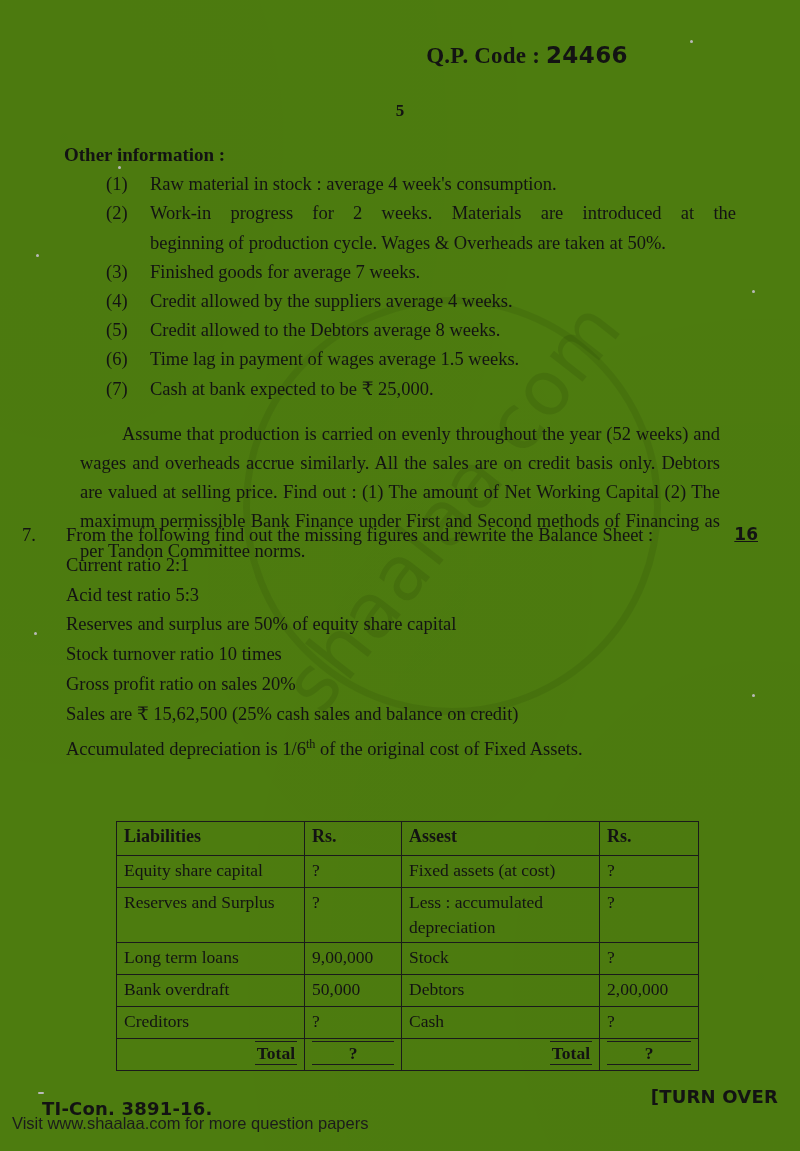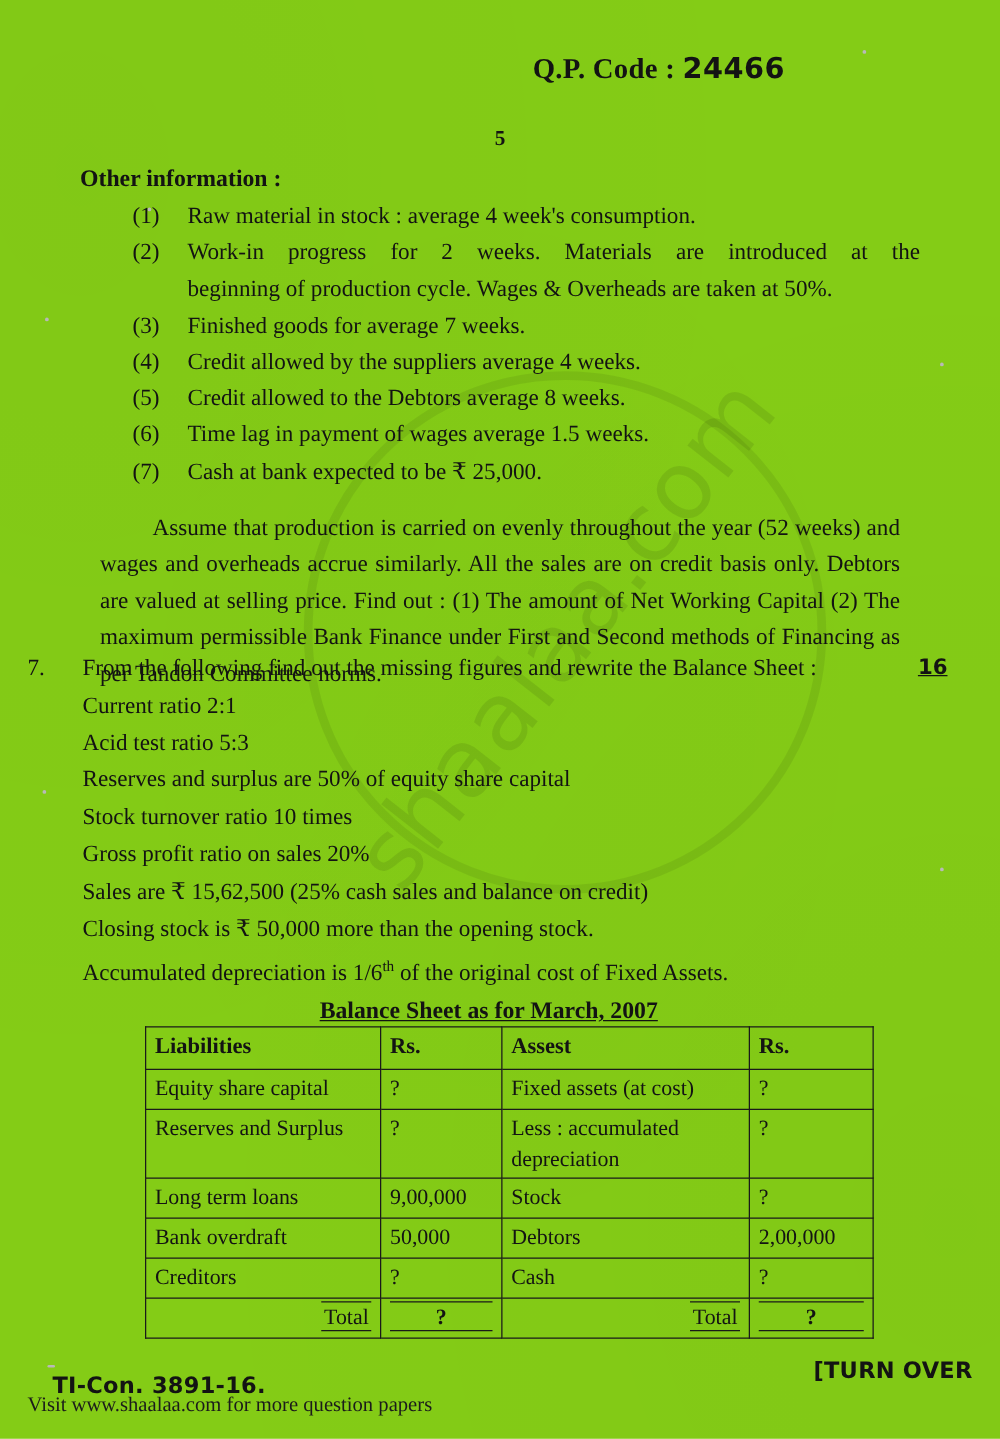--- a/index.html
+++ b/index.html
@@ -22,7 +22,7 @@
   #page {
     position: absolute;
     inset: 0;
-    background: #84cc16;
+    background: #4d7c0f;
   }
   
   #scan-noise {

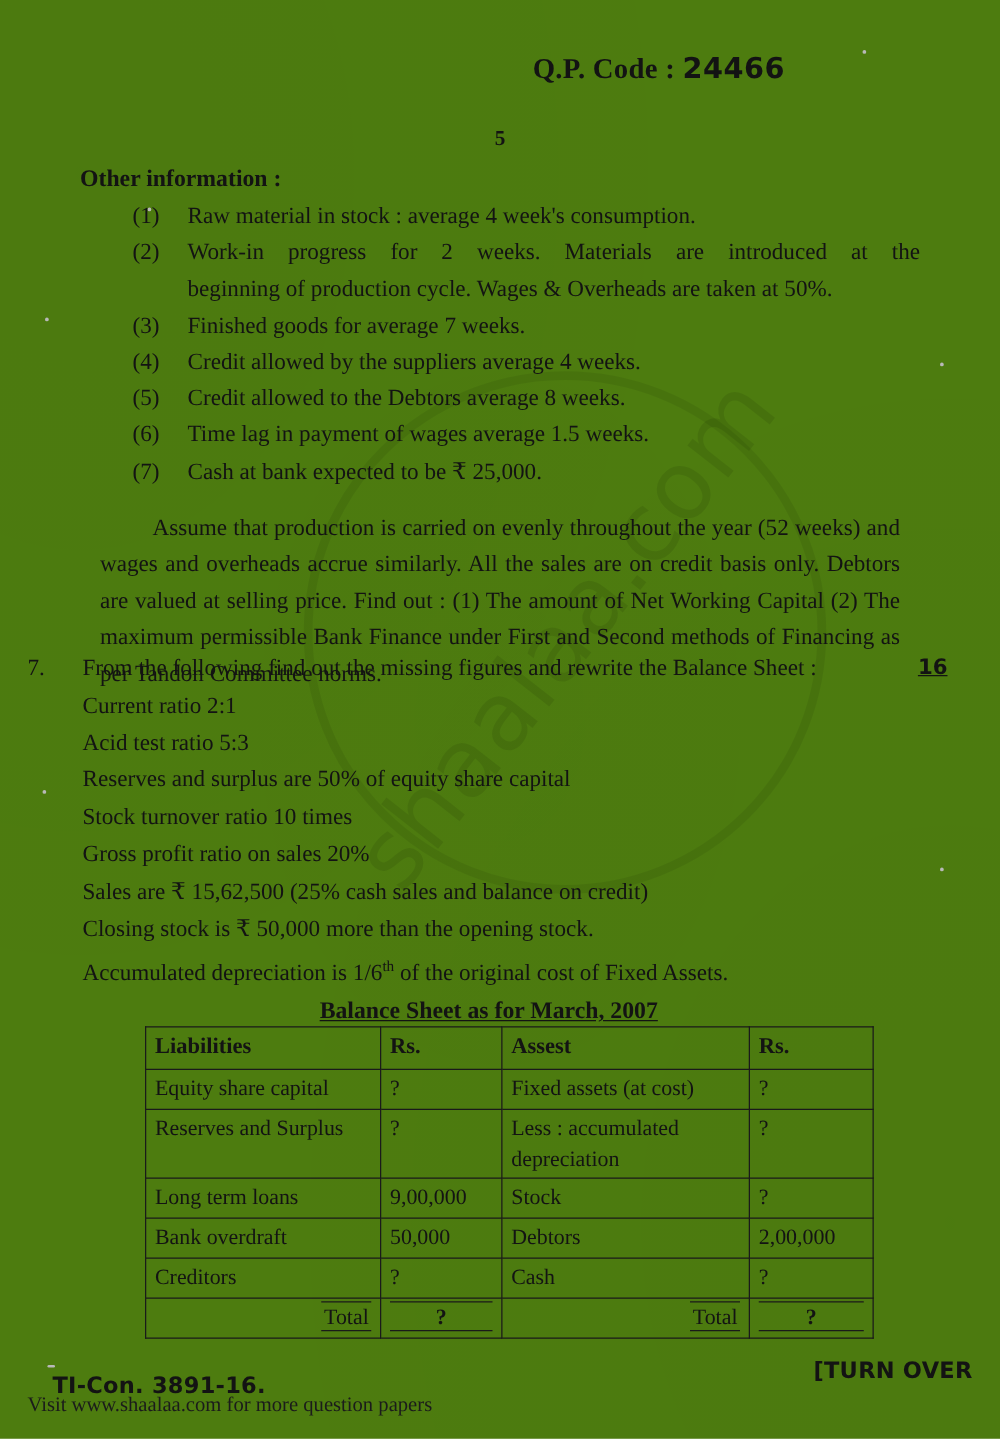--- a/index.html
+++ b/index.html
@@ -107,7 +107,7 @@
   #body-block {
     position: absolute;
     left: 64px;
-    top: 129px;
+    top: 140px;
     width: 672px;
     font-size: 18.5px;
     line-height: 29.2px;

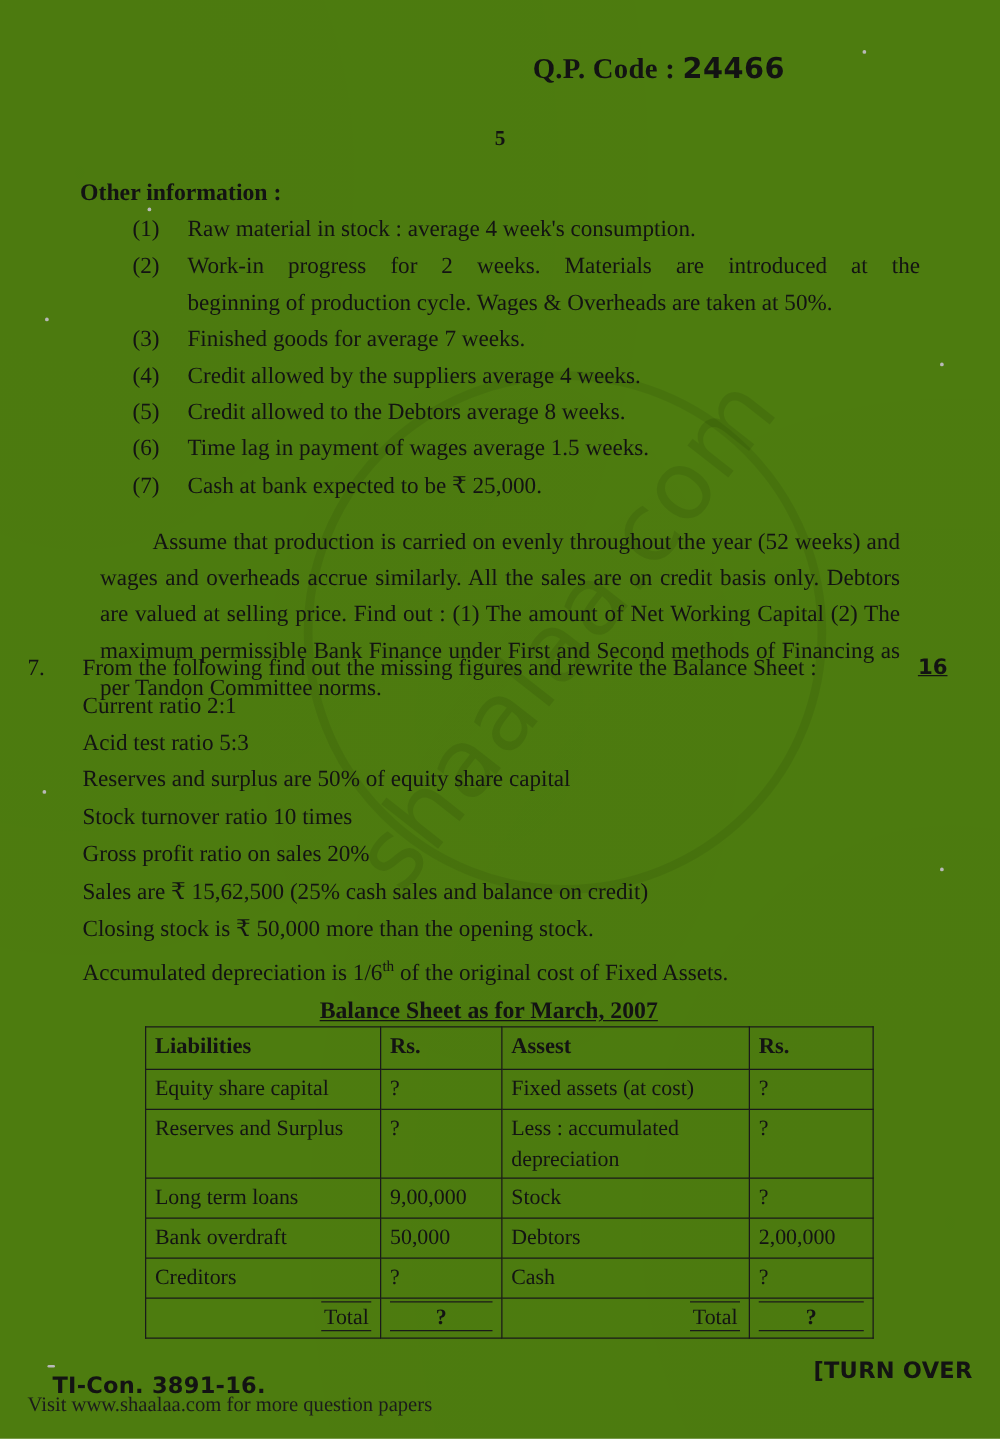--- a/index.html
+++ b/index.html
@@ -373,7 +373,6 @@
         <span class="ln">Stock turnover ratio 10 times</span>
         <span class="ln">Gross profit ratio on sales 20%</span>
         <span class="ln">Sales are ₹ 15,62,500 (25% cash sales and balance on credit)</span>
-        <span class="ln">Closing stock is ₹ 50,000 more than the opening stock.</span>
         <span class="ln"><span>Accumulated depreciation is 1/6</span><sup class="ord">th</sup><span> of the original cost of Fixed Assets.</span></span>
       </div>
     </div>

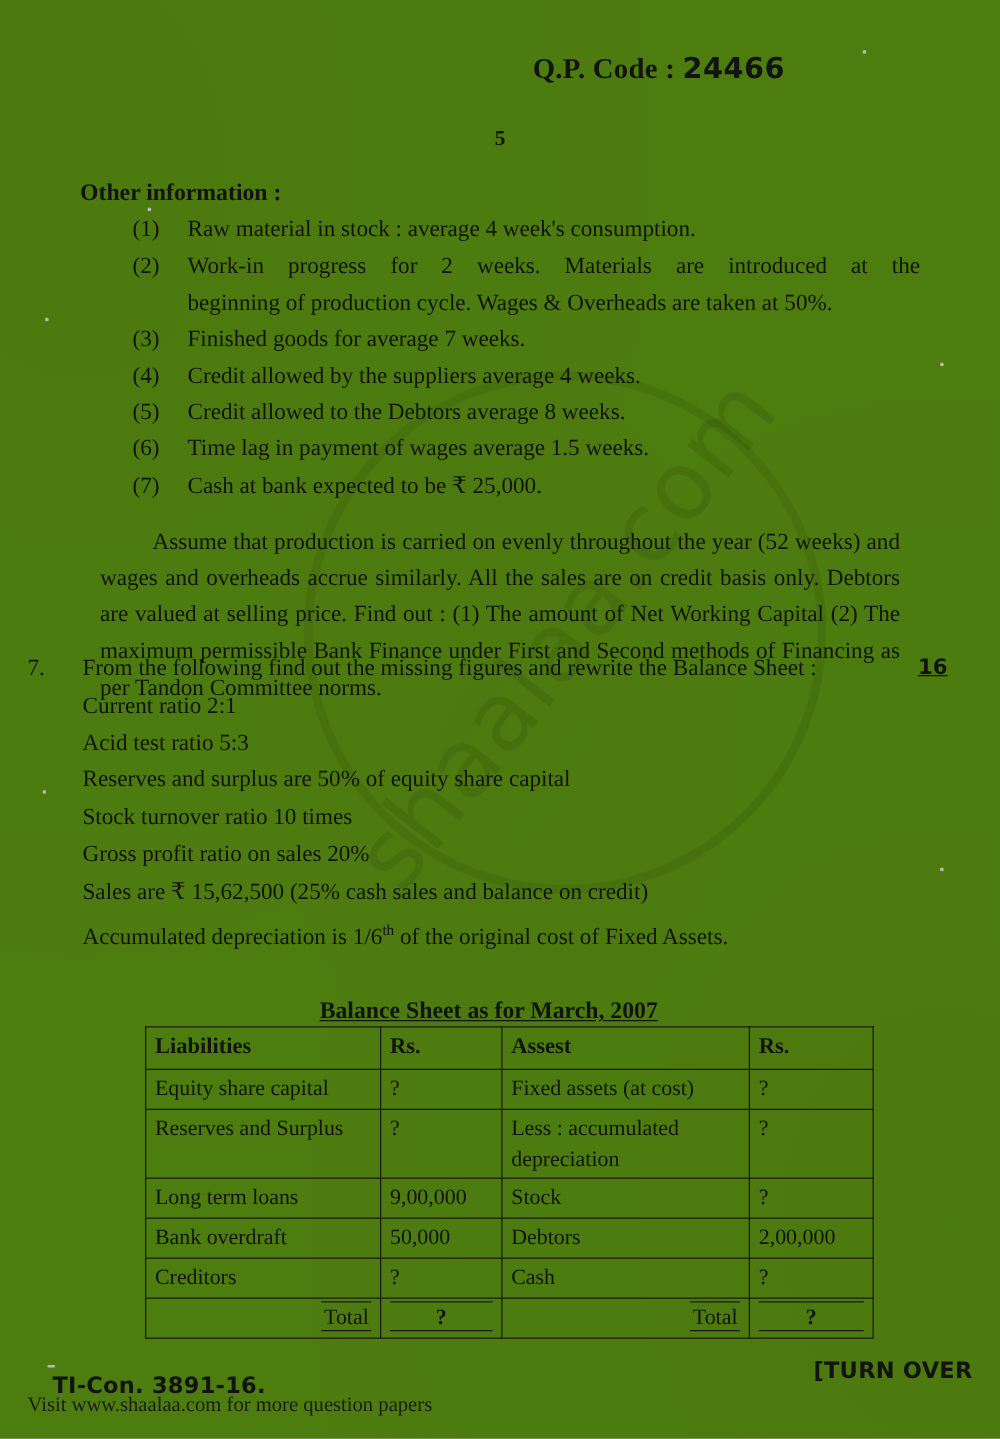--- a/index.html
+++ b/index.html
@@ -377,7 +377,6 @@
       </div>
     </div>
 
-    <div id="bs-title">Balance Sheet as for March, 2007</div>
 
     <table id="balance-sheet">
       <colgroup>

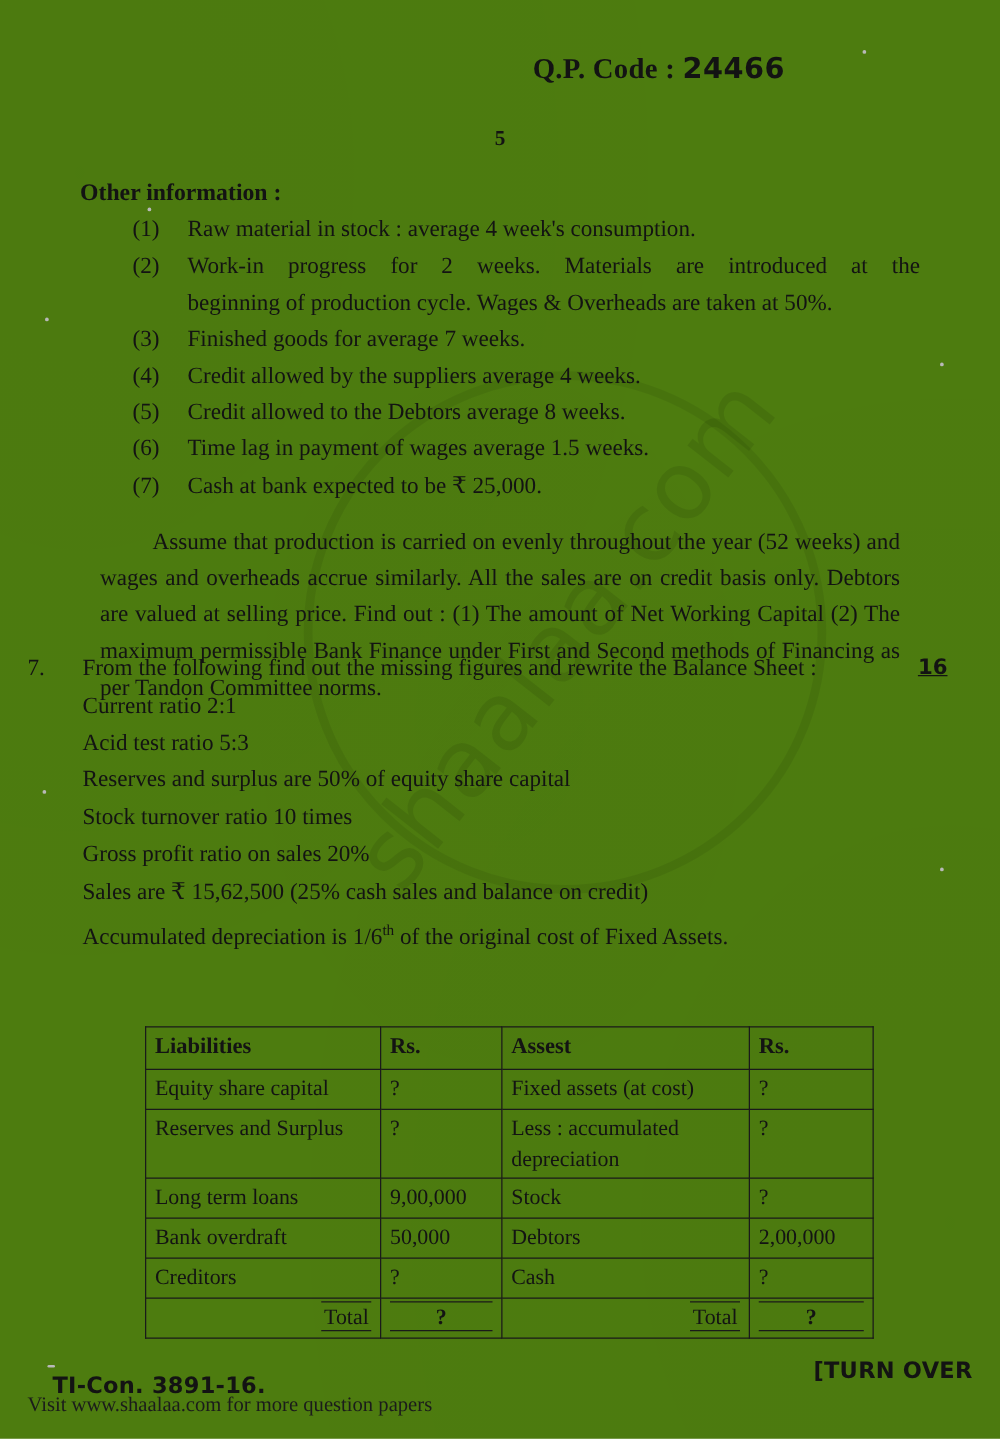--- a/index.html
+++ b/index.html
@@ -253,7 +253,7 @@
     border-bottom: 1.5px solid #1a1a1a;
     padding: 0 2px;
     line-height: 22px;
-    font-weight: 400;
+    font-weight: 700;
   }
   .total-amt {
     display: block;

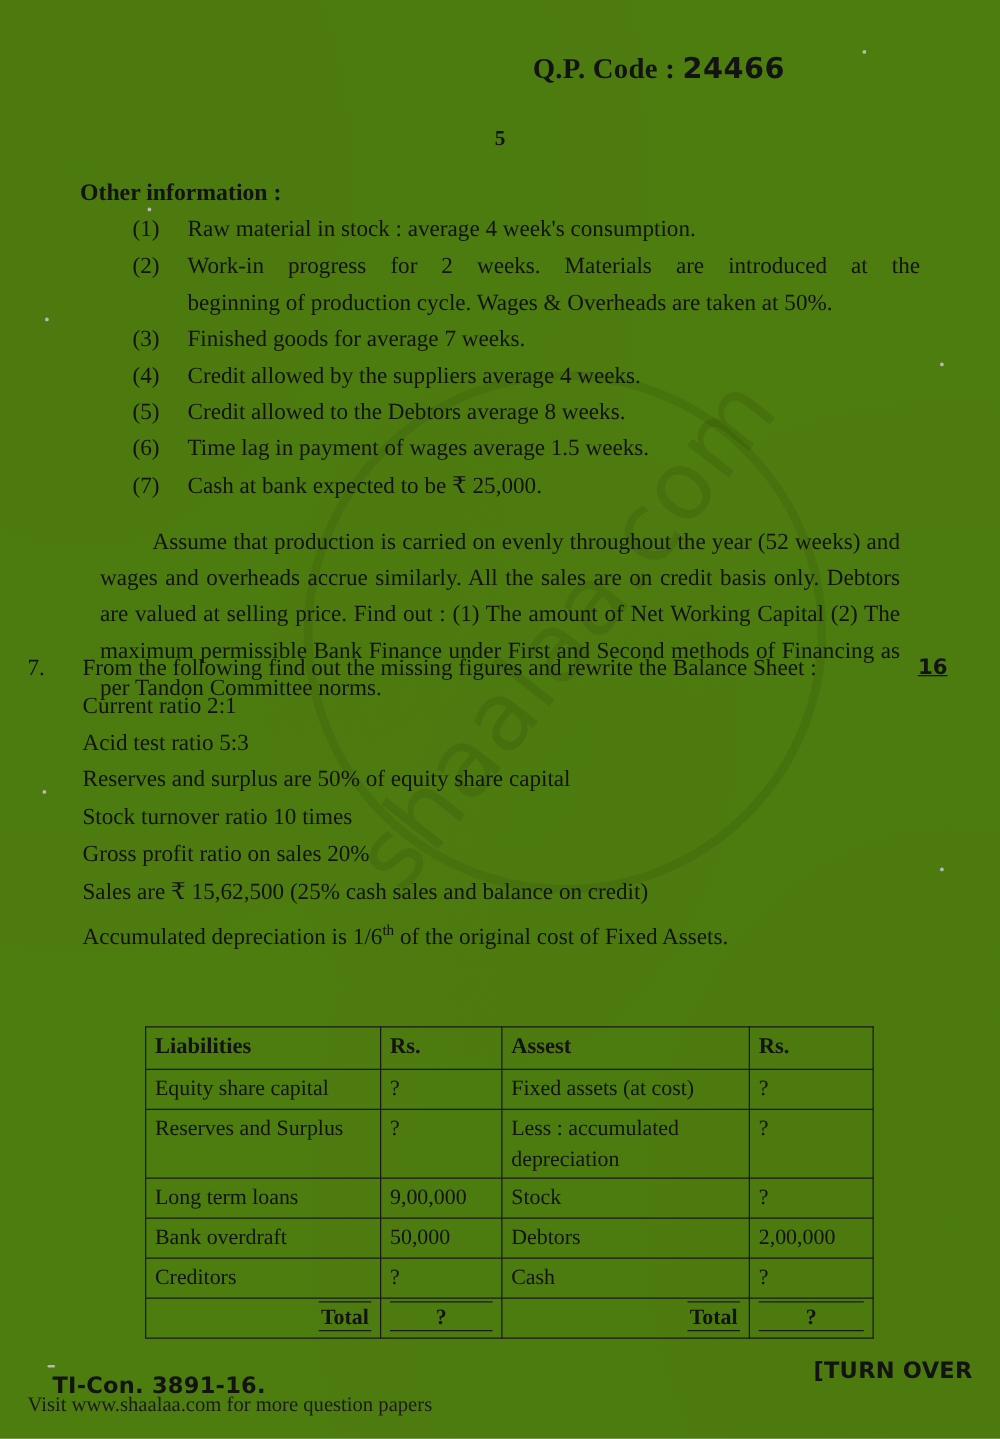--- a/index.html
+++ b/index.html
@@ -286,9 +286,9 @@
   }
   #shaalaa-footer {
     position: absolute;
-    left: 22px;
+    left: 12px;
     top: 1114px;
-    font-family: Liberation Serif, serif;
+    font-family: Liberation Sans, sans-serif;
     font-size: 16.5px;
     font-weight: 400;
     color: #1b1b1b;

